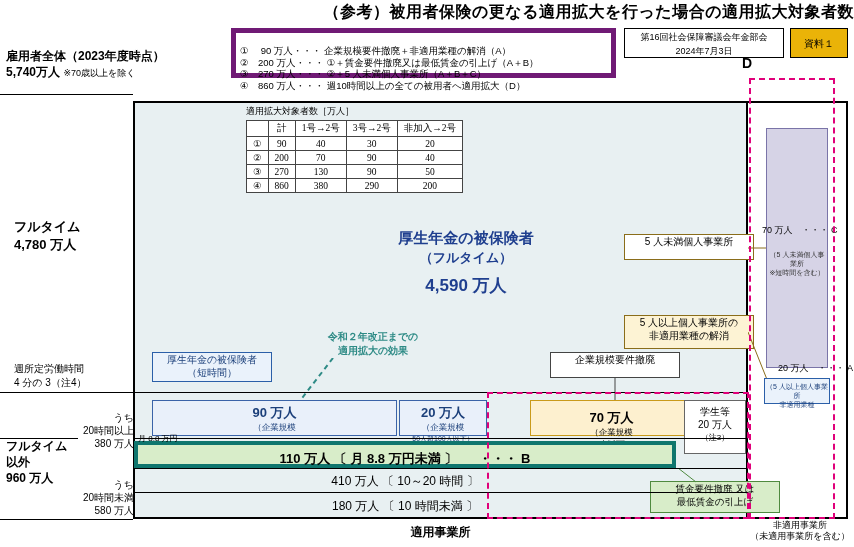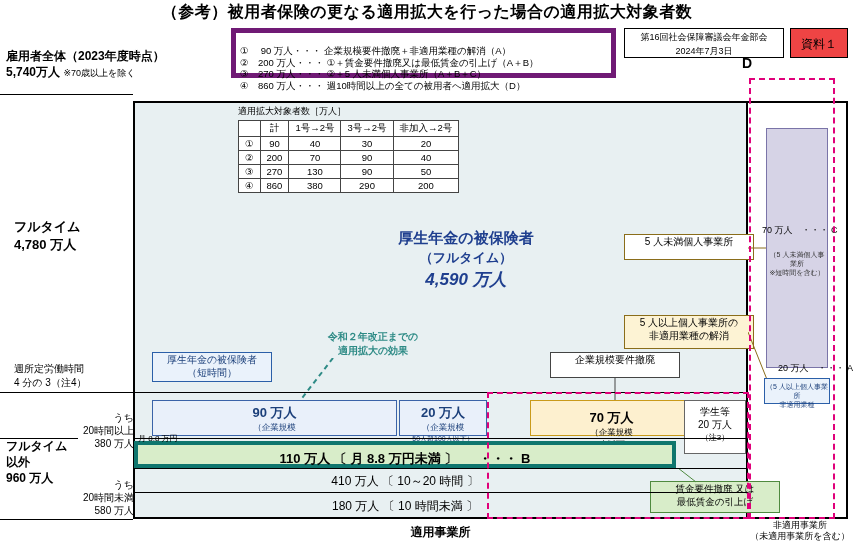--- a/index.html
+++ b/index.html
@@ -12,7 +12,7 @@
   }
   .abs{position:absolute;}
   .title{
-    left:0;top:2px;width:854px;text-align:center;
+    left:0;top:2px;width:854px;text-align:right;
     font-size:16px;font-weight:bold;letter-spacing:.5px;
   }
   

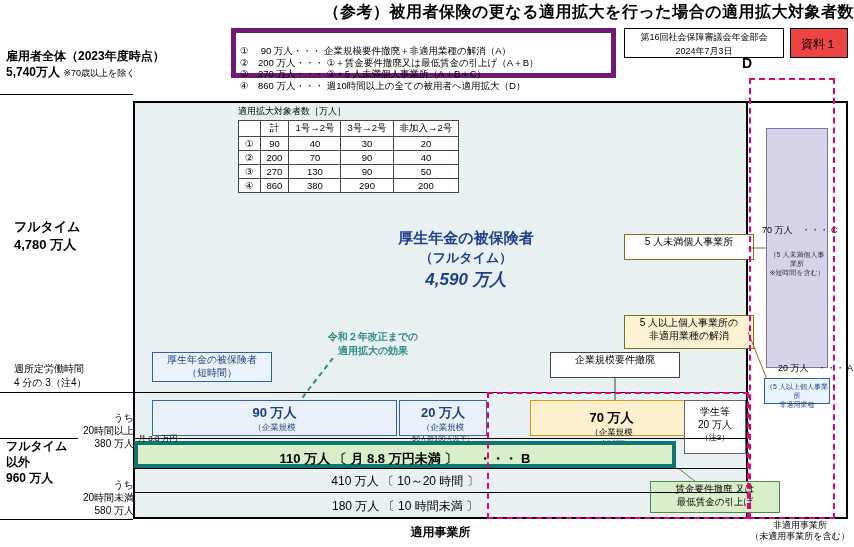--- a/index.html
+++ b/index.html
@@ -30,8 +30,8 @@
   }
   .shiryo{
     left:790px;top:28px;width:58px;height:30px;
-    border:1px solid #000;background:#ef4444;text-align:center;
-    font-size:12px;line-height:30px;box-sizing:border-box;
+    border:1px solid #000;background:#eab308;text-align:center;
+    font-size:10px;line-height:30px;box-sizing:border-box;
   }
   
   .emp-total{left:6px;top:48px;width:215px;font-size:12px;font-weight:bold;line-height:16px;}

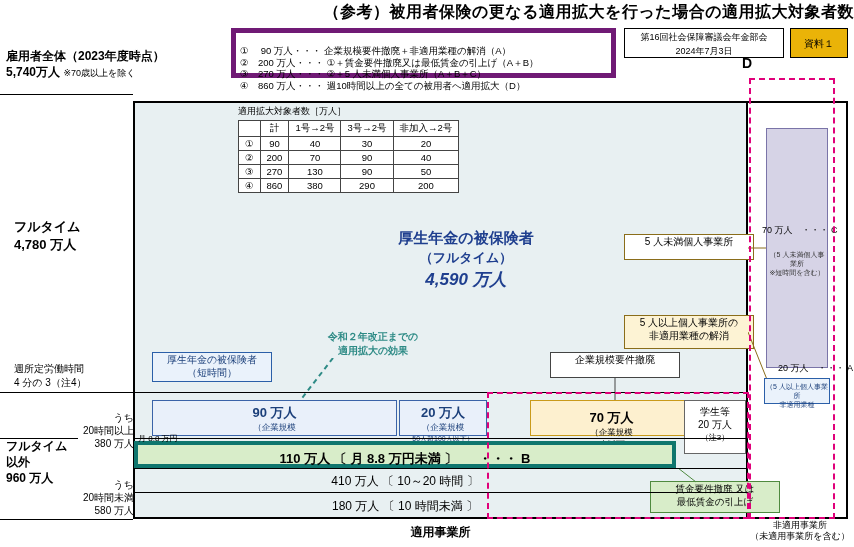--- a/index.html
+++ b/index.html
@@ -54,7 +54,7 @@
   
   .hr{height:0;border-top:1px solid #000;}
   
-  .tbl-wrap{left:238px;top:105px;}
+  .tbl-wrap{left:246px;top:105px;font-family:Liberation Serif, serif;}
   .tbl-cap{font-size:9px;margin-bottom:2px;}
   table.t{border-collapse:collapse;background:#fff;font-size:9.5px;}
   table.t td,table.t th{border:1px solid #444;padding:1px 6px;text-align:center;font-weight:normal;}

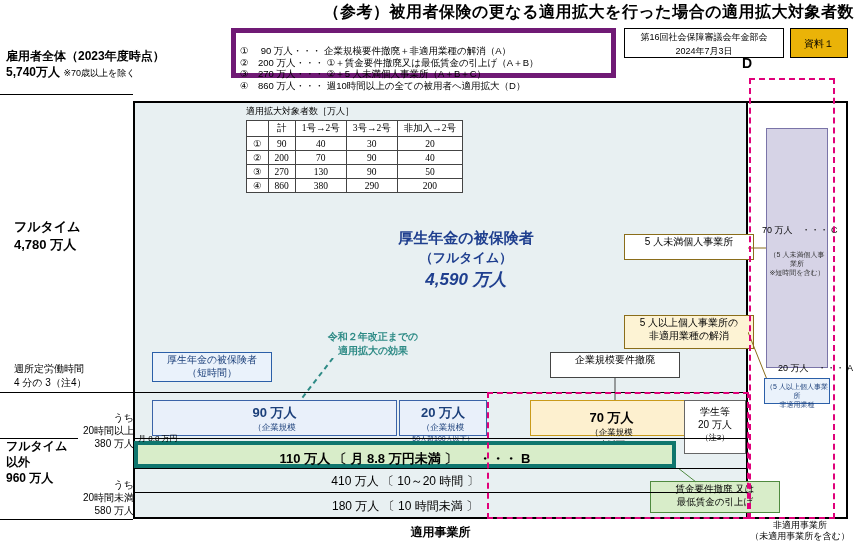--- a/index.html
+++ b/index.html
@@ -66,7 +66,7 @@
   }
   .center-main .l1{font-size:15px;}
   .center-main .l2{font-size:13px;}
-  .center-main .l3{font-size:17px;margin-top:2px;font-style:italic;}
+  .center-main .l3{font-size:17px;margin-top:8px;}
   
   .bar90{
     left:152px;top:400px;width:245px;height:36px;

